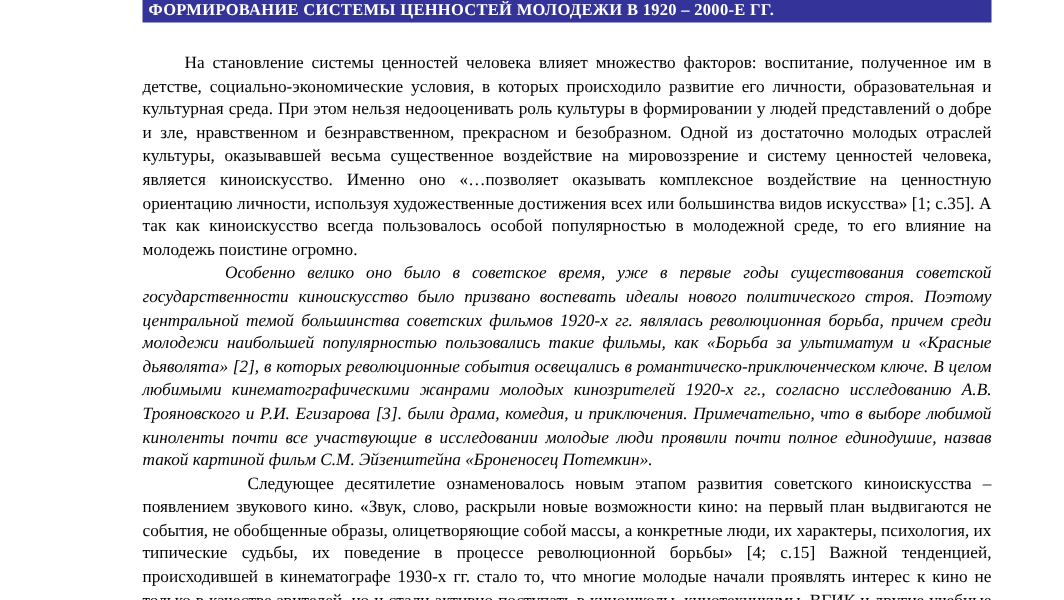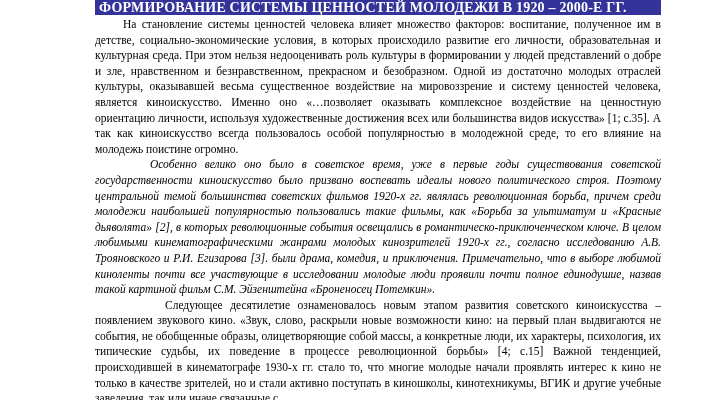--- a/index.html
+++ b/index.html
@@ -26,7 +26,7 @@
     background: #333399;
     color: #ffffff;
     font-weight: bold;
-    font-size: 14px;
+    font-size: 11px;
     line-height: 13px;
     padding: 1px 4px 1px 4px;
     letter-spacing: 0.2px;

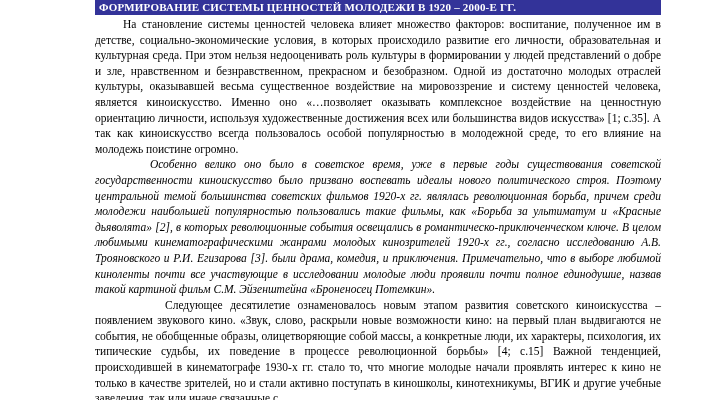--- a/index.html
+++ b/index.html
@@ -41,7 +41,7 @@
     margin: 0;
     padding: 0;
   }
-  .para.p1 { text-indent: 28px; margin-top: 2px; }
+  .para.p1 { text-indent: 28px; margin-top: 20px; }
   .para.p2 { text-indent: 55px; font-style: italic; }
   .para.p3 { text-indent: 70px; }
 </style>

